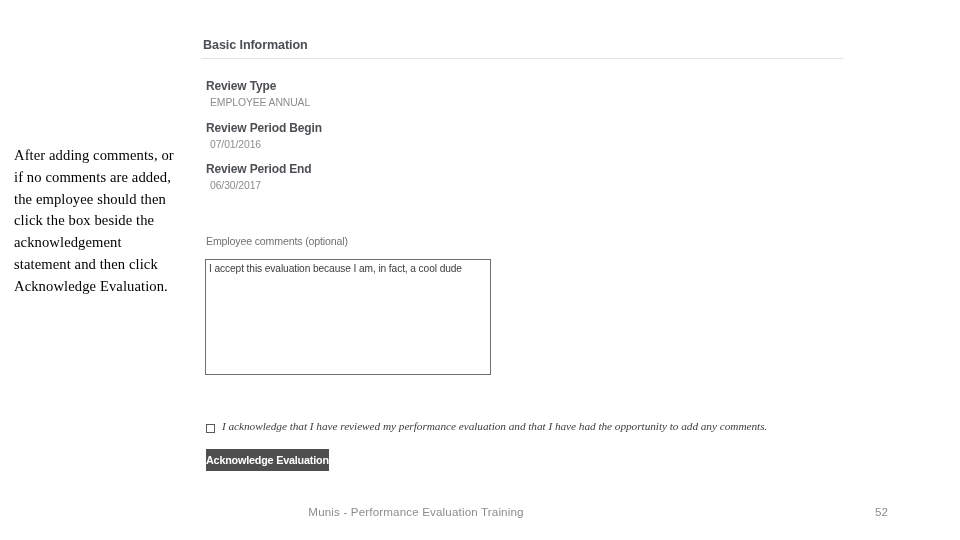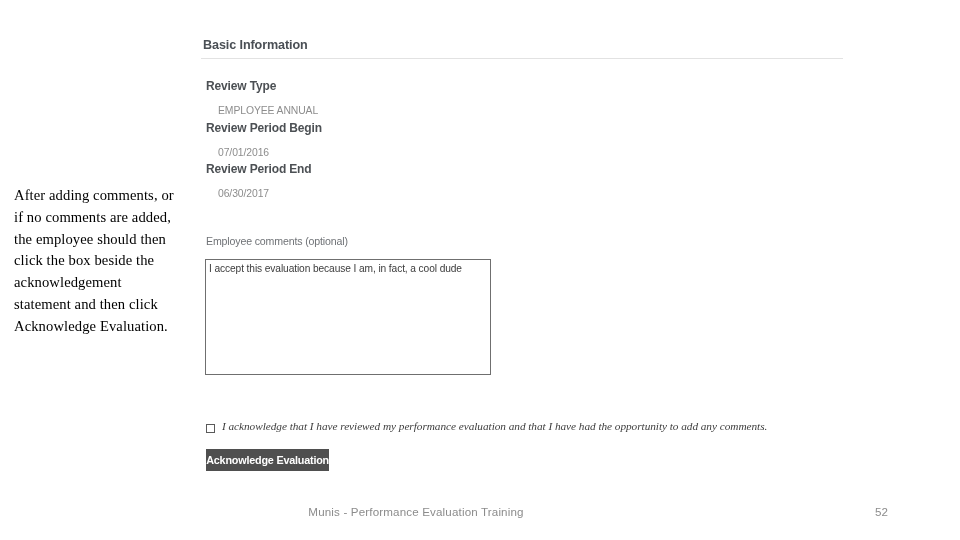--- a/index.html
+++ b/index.html
@@ -76,7 +76,7 @@
     font-size: 10.4px;
     color: #8d8d8d;
     letter-spacing: -0.1px;
-    margin: 12px;
+    margin: 4px;
     white-space: nowrap;
   }
 

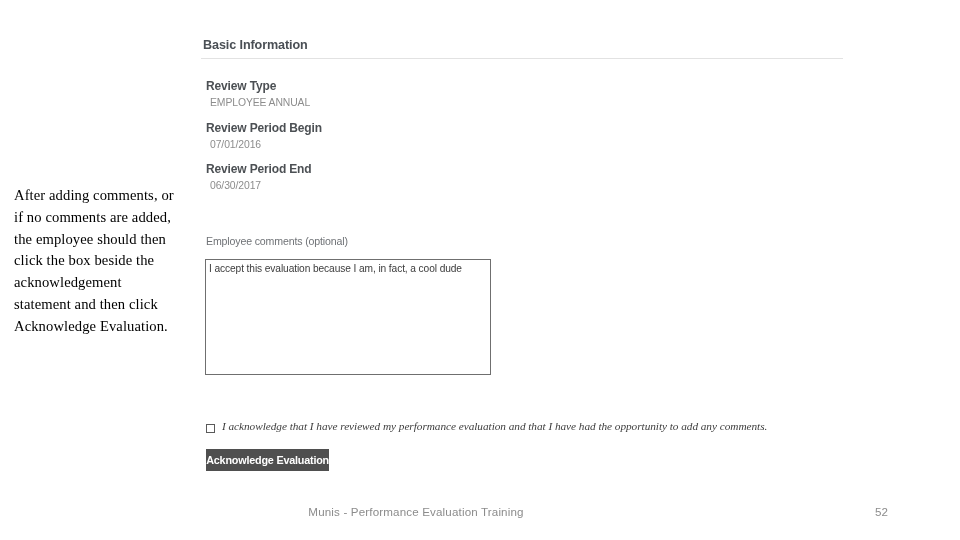--- a/index.html
+++ b/index.html
@@ -27,7 +27,6 @@
     color: #000000;
     font-family: "Liberation Serif", serif;
     letter-spacing: 0.1px;
-    margin-top: 40px;
   }
 
   

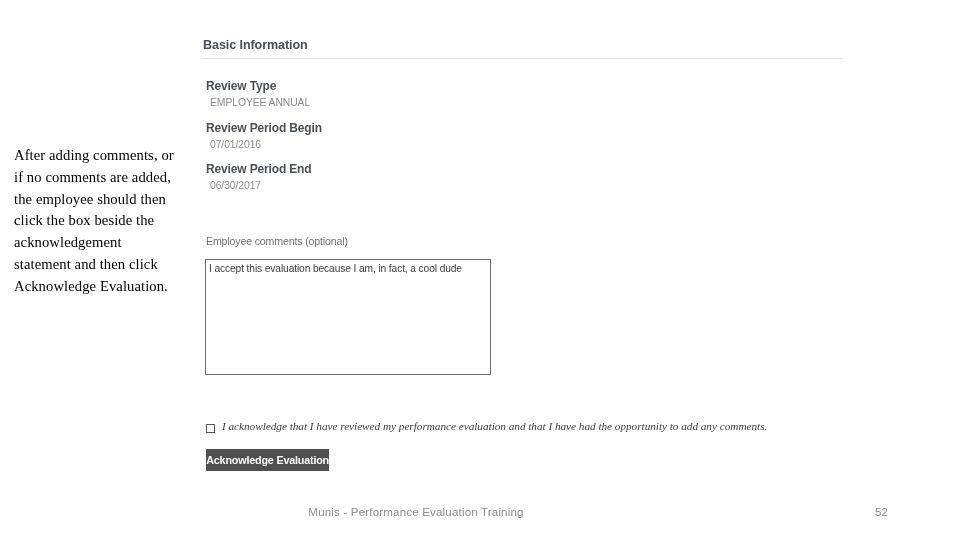--- a/index.html
+++ b/index.html
@@ -163,7 +163,7 @@
     cursor: pointer;
     padding: 0;
     line-height: 22px;
-    text-align: right;
+    text-align: left;
   }
 
   

